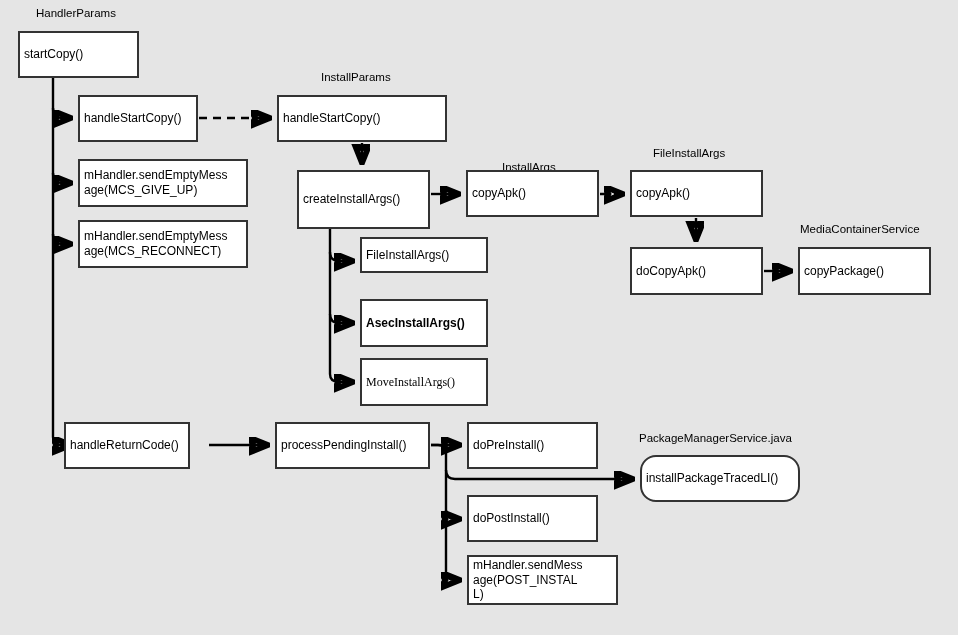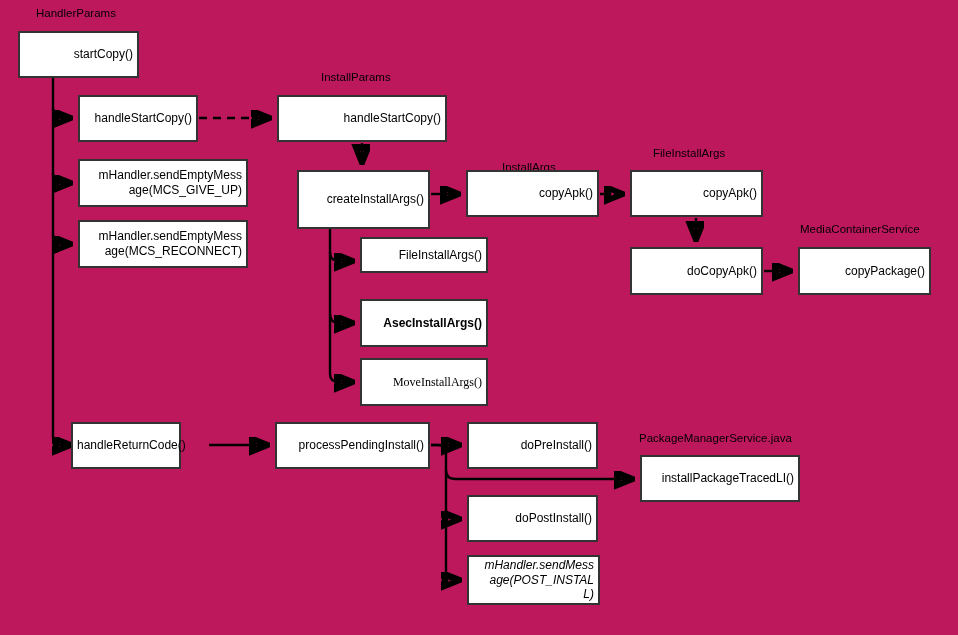--- a/index.html
+++ b/index.html
@@ -11,7 +11,7 @@
     position: relative;
     width: 958px;
     height: 635px;
-    background: #be185d;
+    background: #e5e5e5;
     font-family: "Liberation Sans", sans-serif;
     overflow: hidden;
   }

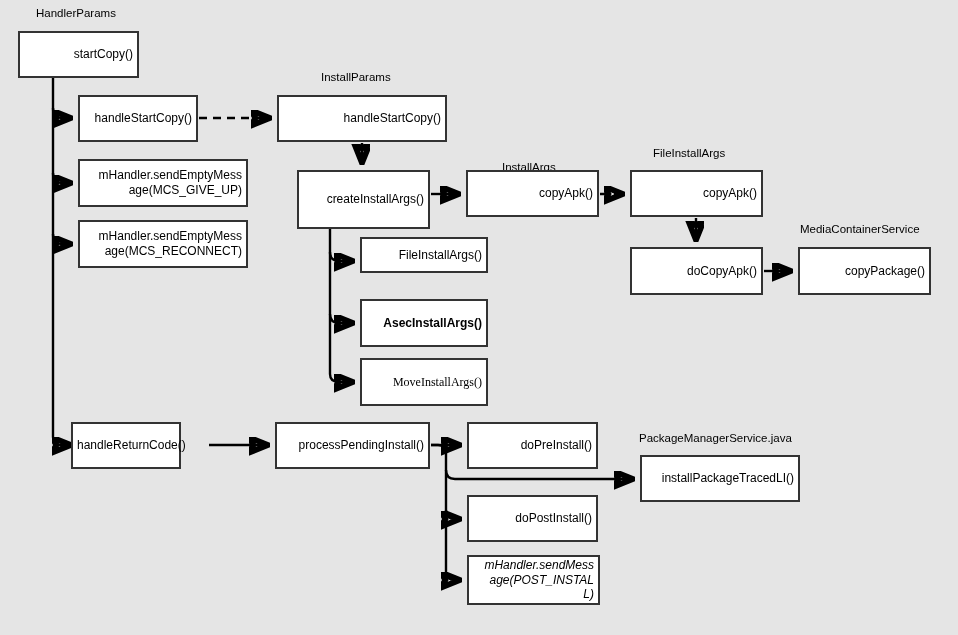--- a/index.html
+++ b/index.html
@@ -30,7 +30,7 @@
     display: flex;
     align-items: center;
     justify-content: center;
-    text-align: right;
+    text-align: left;
     font-size: 12px;
     color: #000000;
     line-height: 1.22;

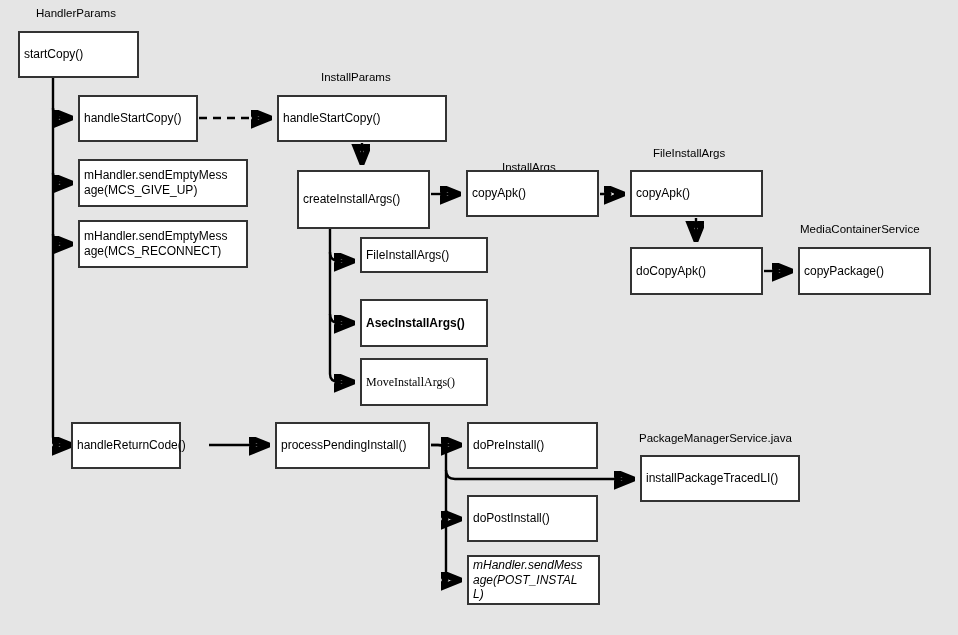--- a/index.html
+++ b/index.html
@@ -160,7 +160,7 @@
     <span class="node-text">doCopyApk()</span>
   </div>
 
-  <div class="node" style="left:71px; top:422px; width:110px; height:47px;">
+  <div class="node" style="left:64px; top:422px; width:126px; height:47px;">
     <span class="node-text">handleReturnCode()</span>
   </div>
 

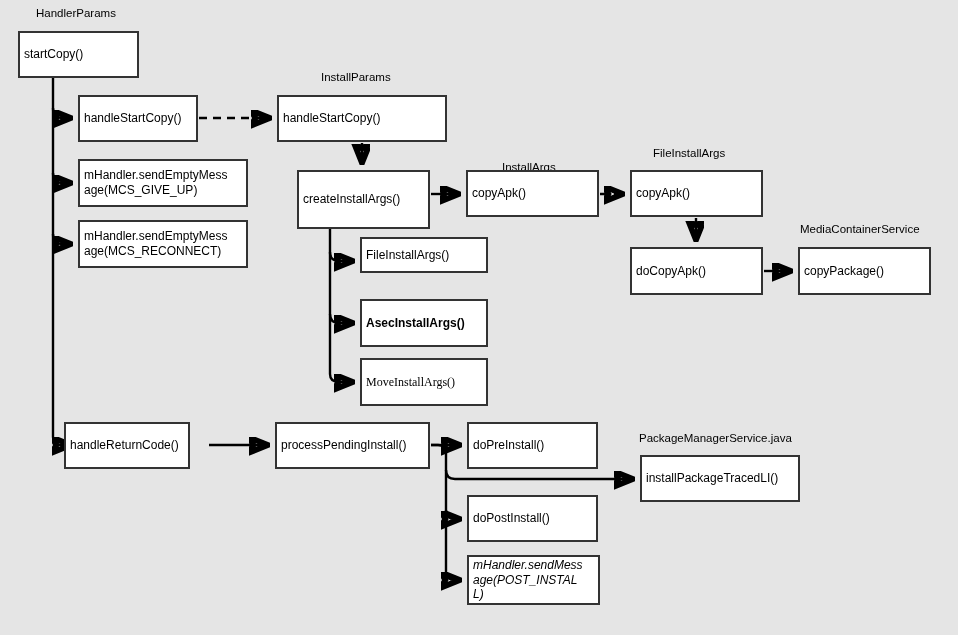--- a/index.html
+++ b/index.html
@@ -172,7 +172,7 @@
     <span class="node-text">doPreInstall()</span>
   </div>
 
-  <div class="node" style="left:640px; top:455px; width:160px; height:47px;">
+  <div class="node" style="left:640px; top:455px; width:160px; height:47px;border-radius:16px;">
     <span class="node-text">installPackageTracedLI()</span>
   </div>
 

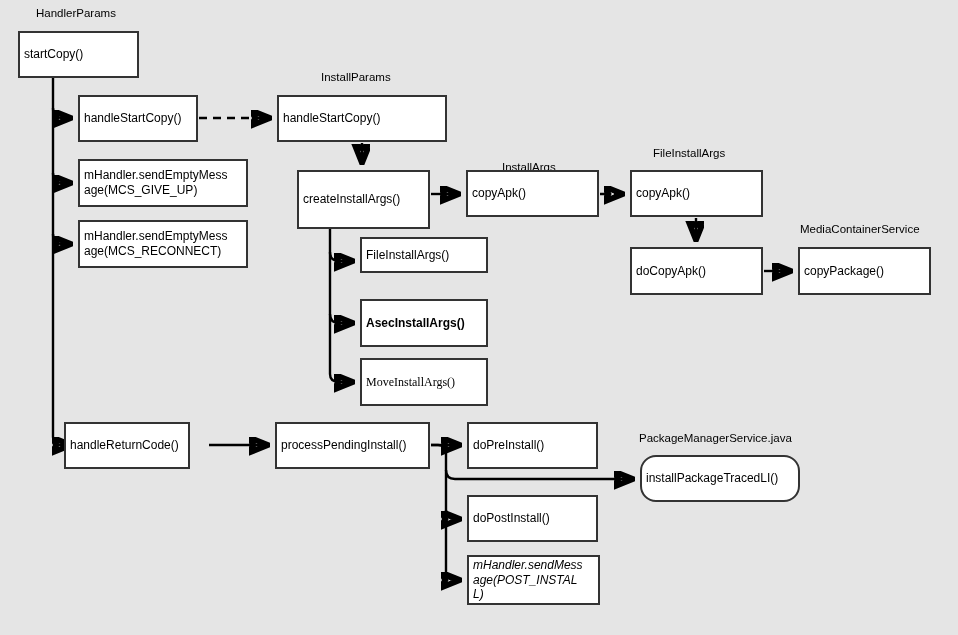--- a/index.html
+++ b/index.html
@@ -180,7 +180,7 @@
     <span class="node-text">doPostInstall()</span>
   </div>
 
-  <div class="node" style="left:467px; top:555px; width:133px; height:50px;font-style:italic;">
+  <div class="node" style="left:467px; top:555px; width:151px; height:50px;">
     <span class="node-text">mHandler.sendMess
 age(POST_INSTAL
 L)</span>

